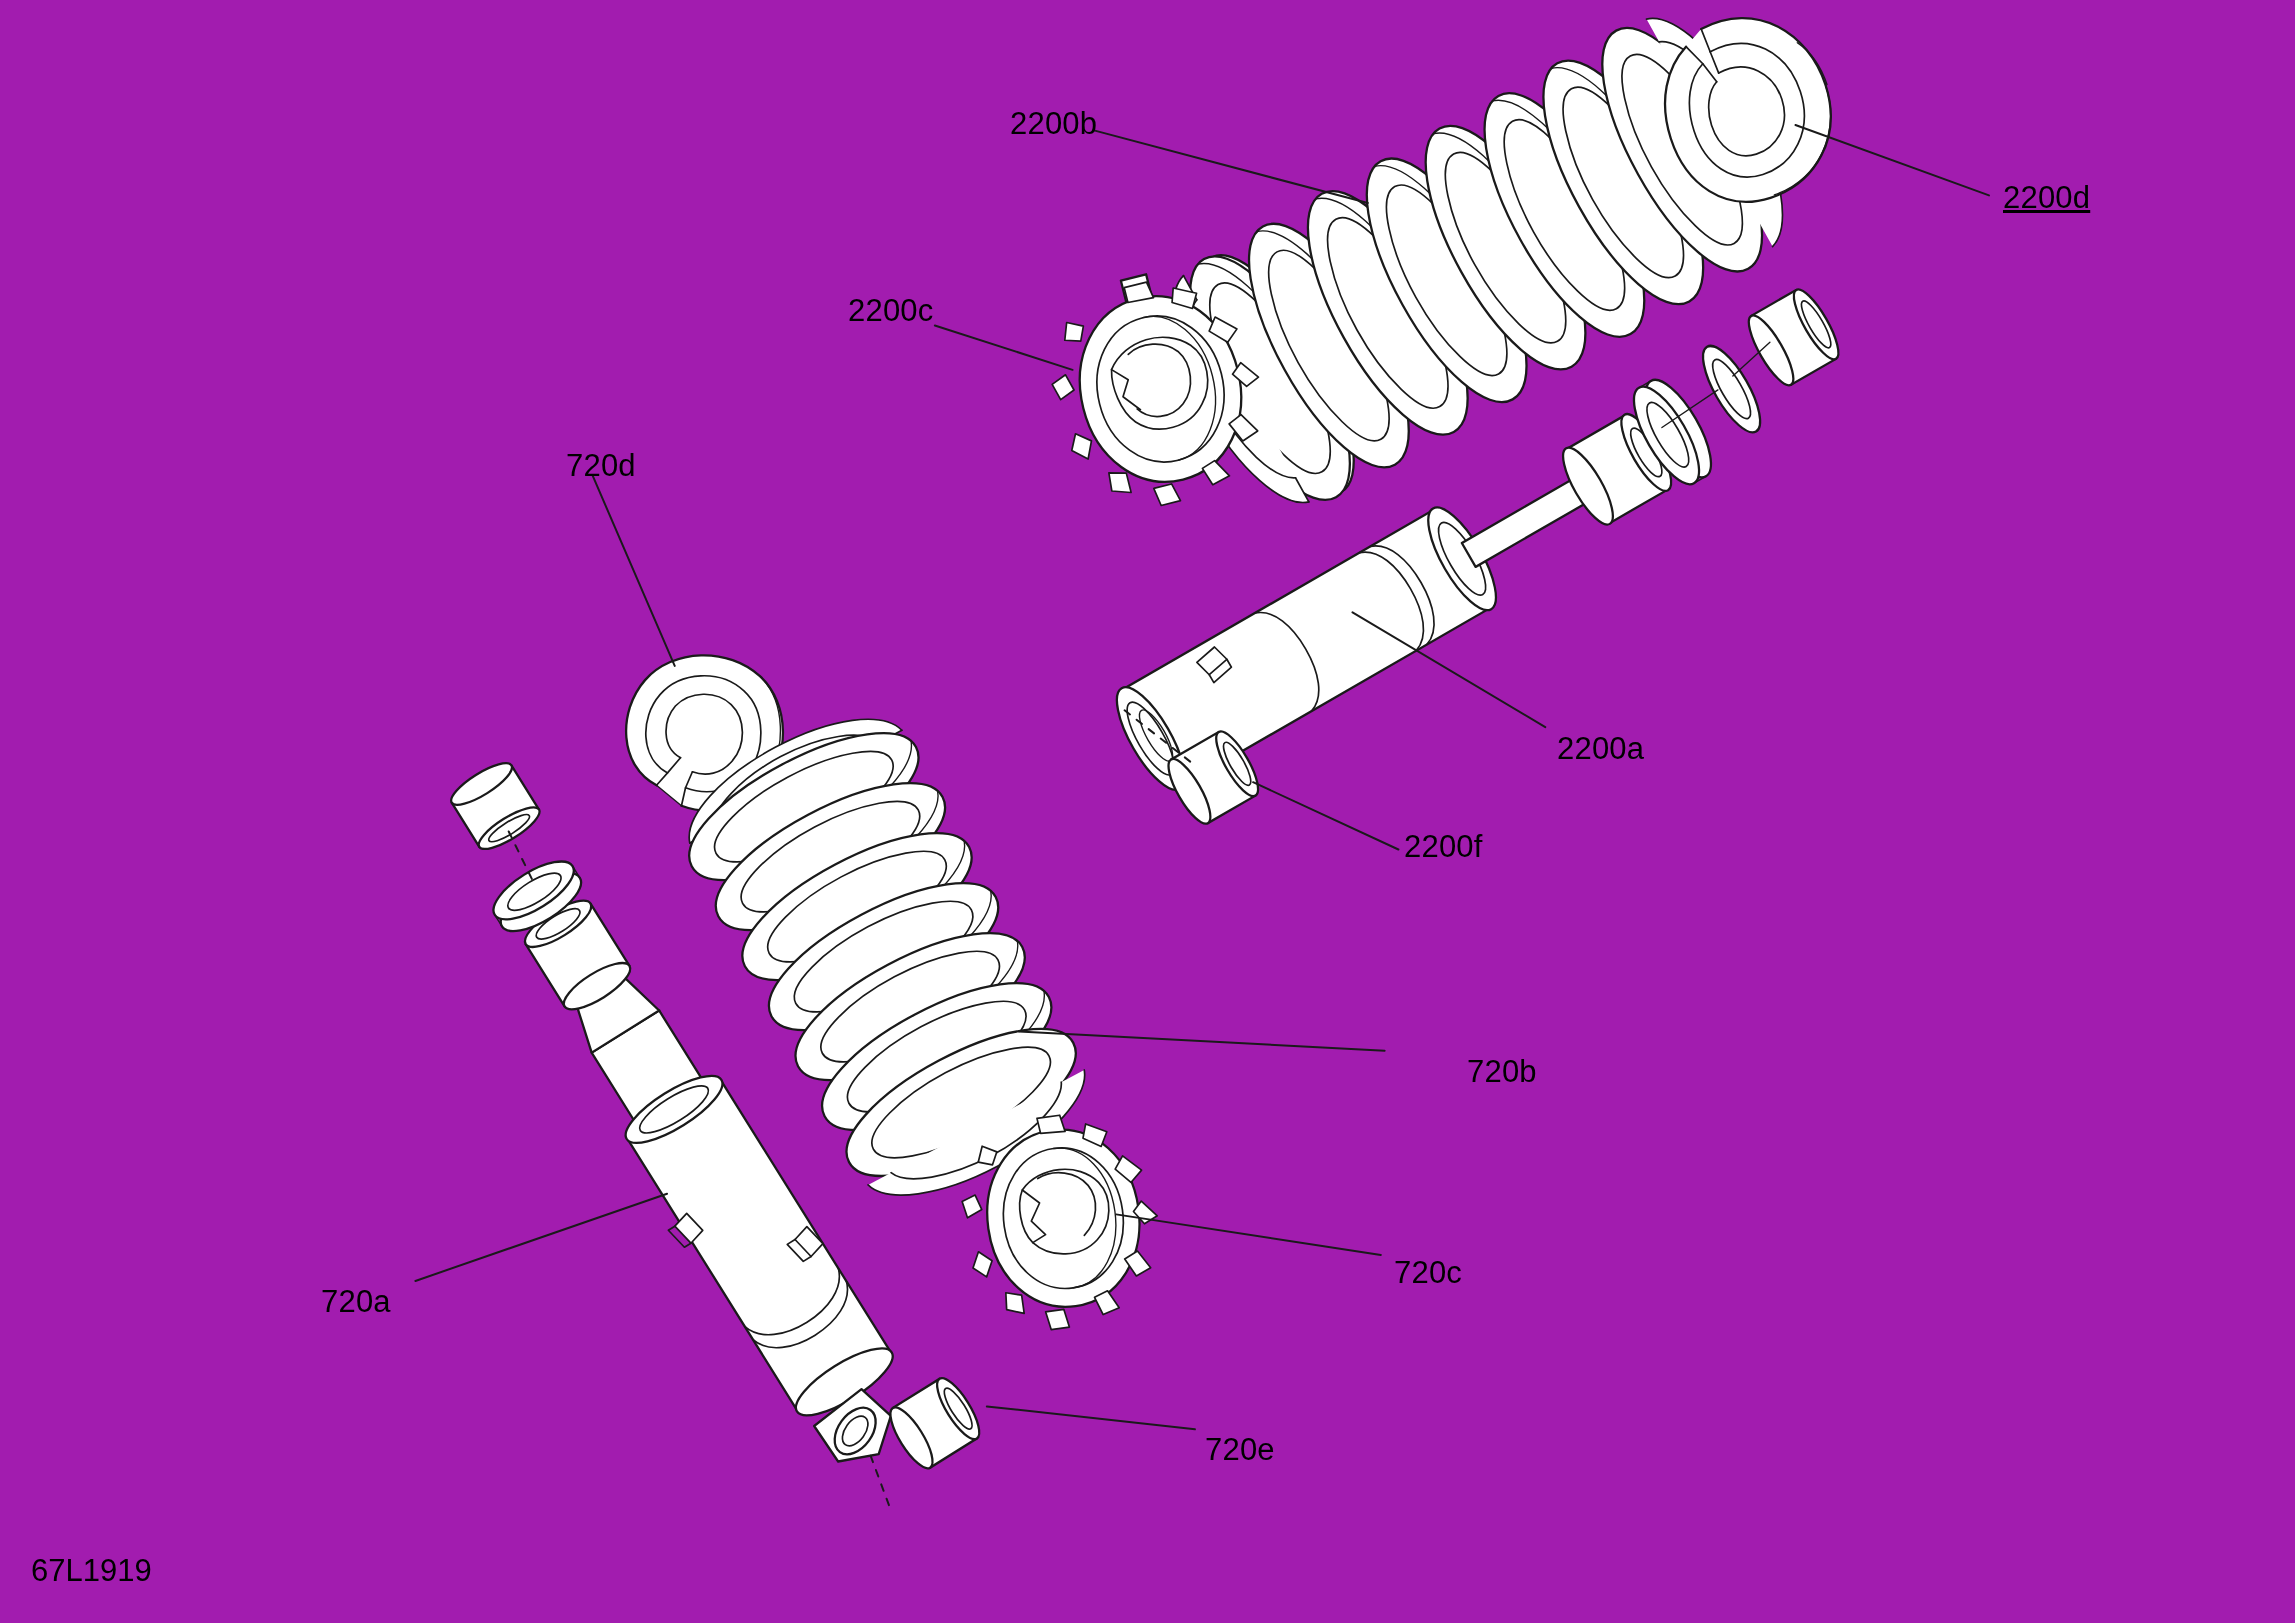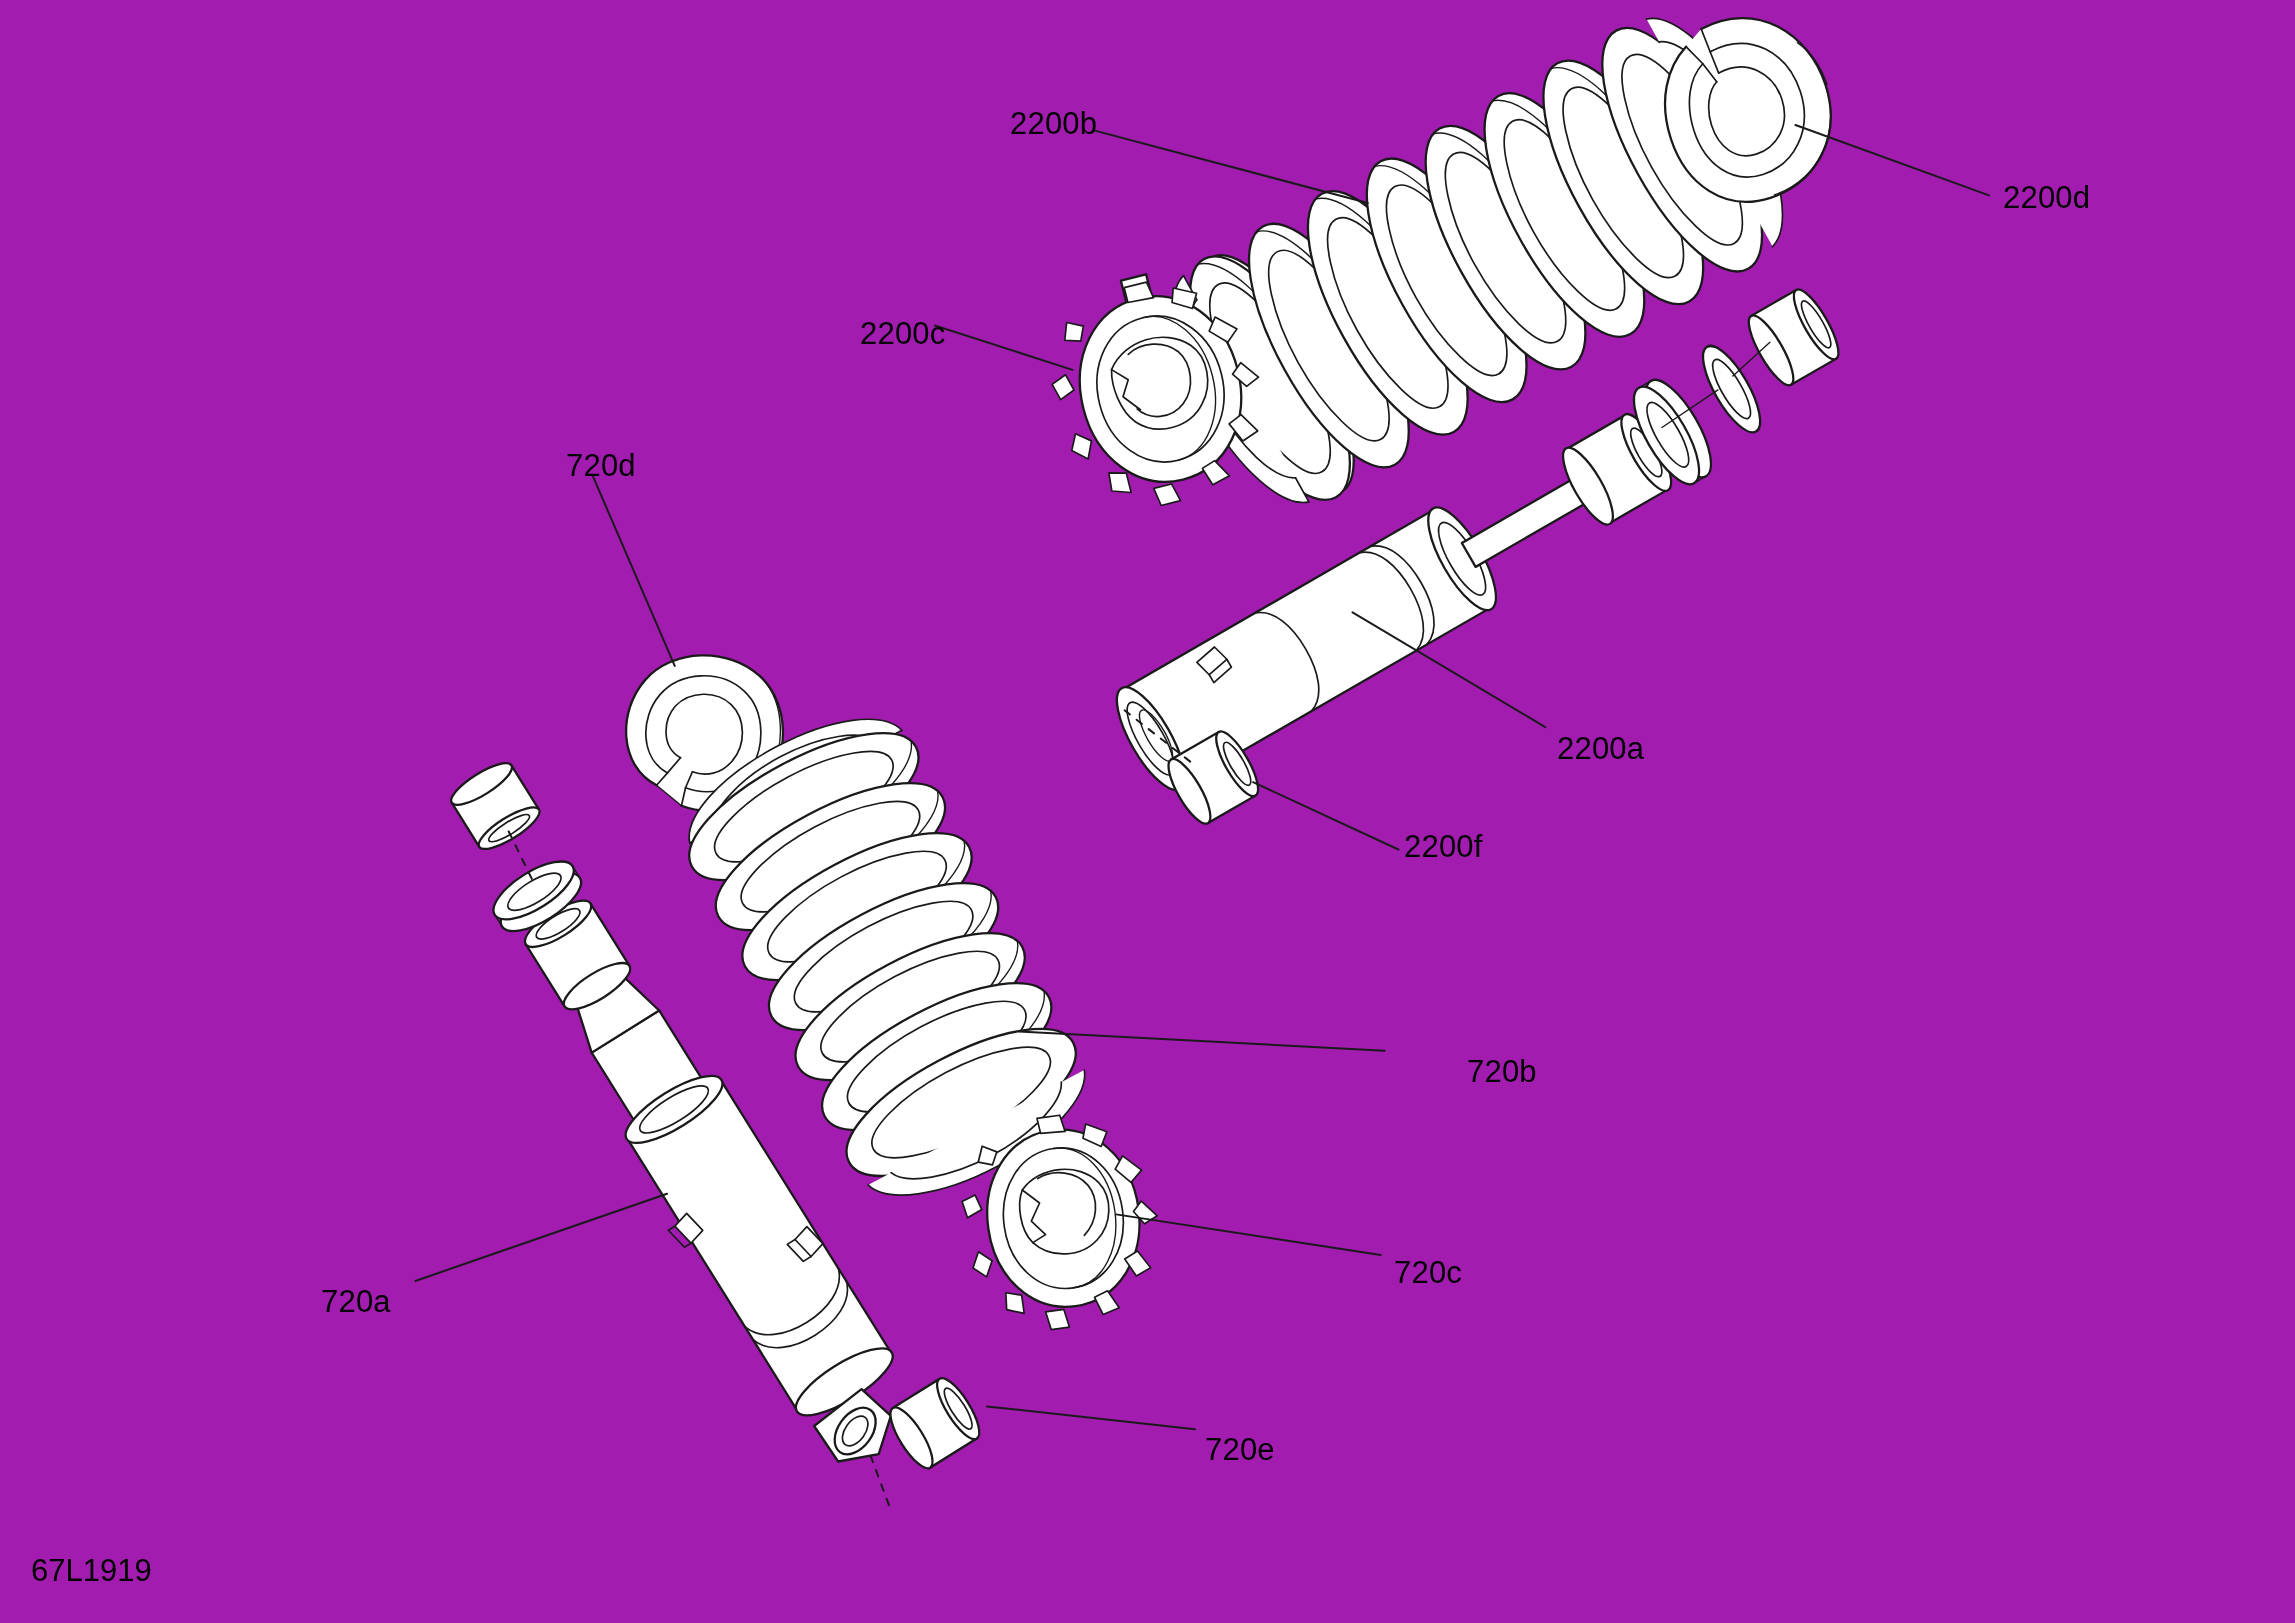--- a/index.html
+++ b/index.html
@@ -430,7 +430,7 @@
   </svg>
 
   <div class="lbl" style="left:1010px; top:106px;">2200b</div>
-  <div class="lbl" style="left:2003px; top:180px;">2200d</div>
+  <div class="lbl" style="left:2003px; top:180px;text-decoration:underline;">2200d</div>
   <div class="lbl" style="left:848px; top:316px;margin-left:12px;">2200c</div>
   <div class="lbl" style="left:566px;  top:448px;">720d</div>
   <div class="lbl" style="left:1557px; top:731px;">2200a</div>

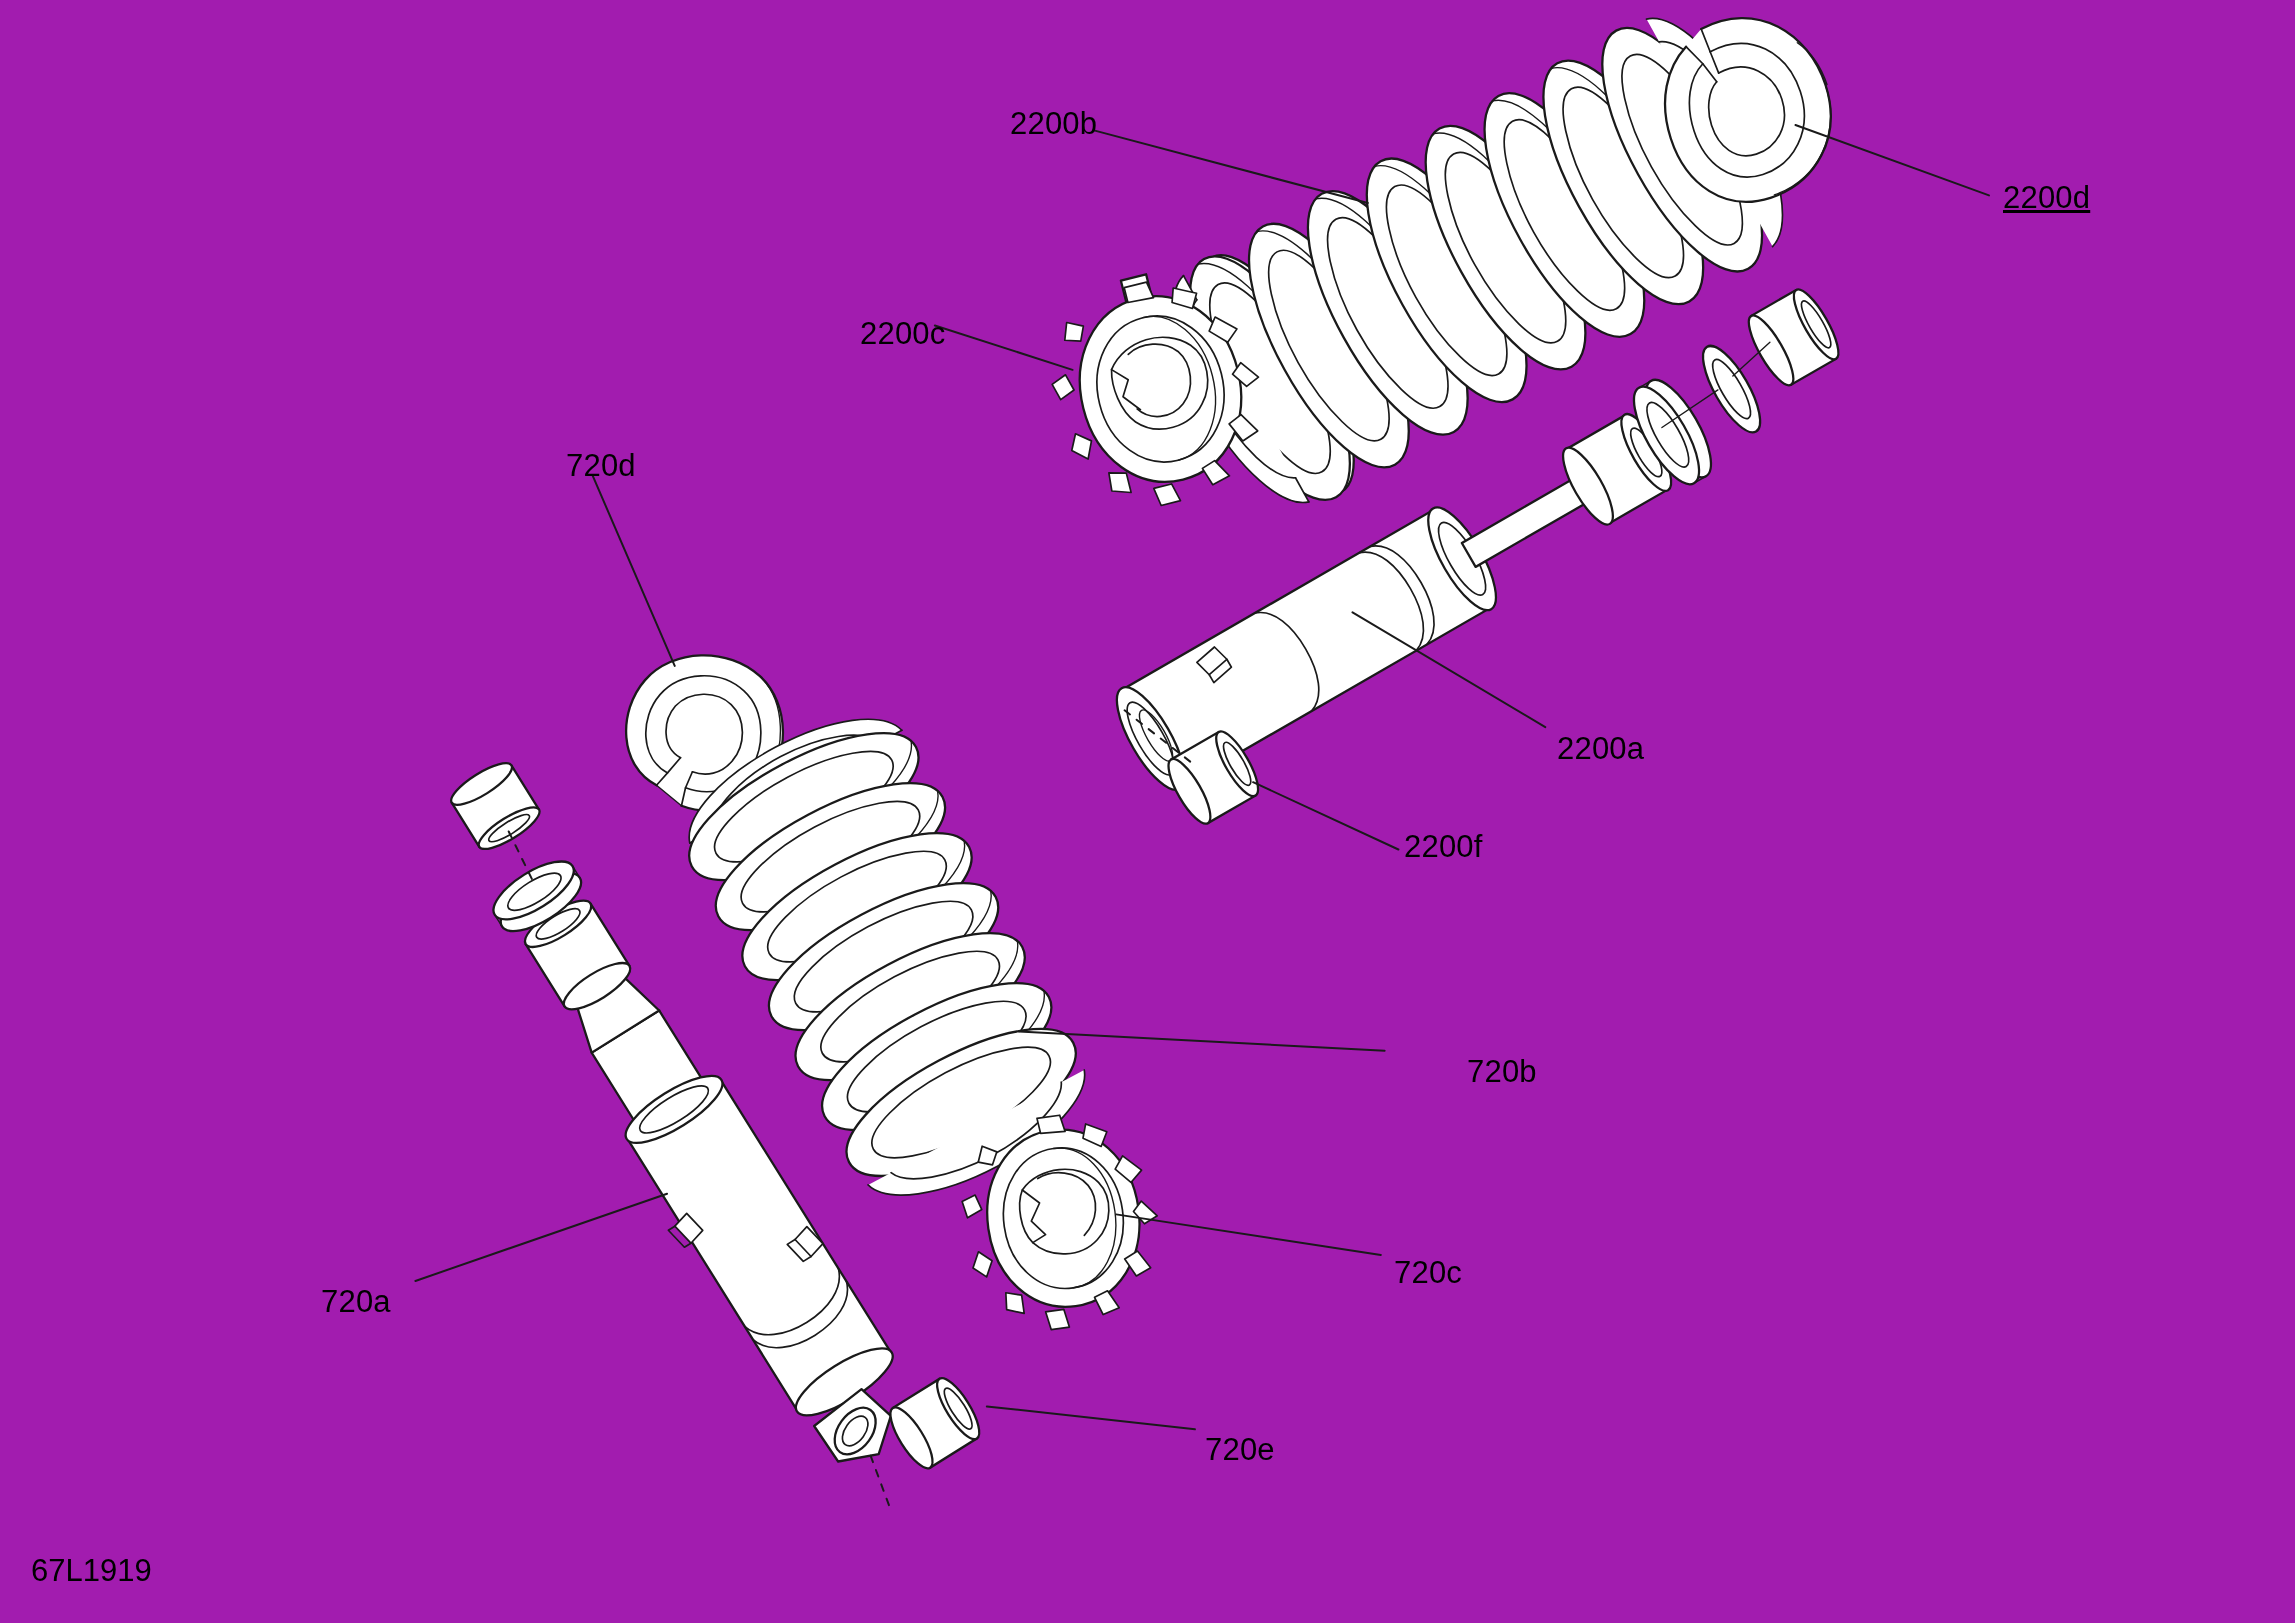--- a/index.html
+++ b/index.html
@@ -431,7 +431,7 @@
 
   <div class="lbl" style="left:1010px; top:106px;">2200b</div>
   <div class="lbl" style="left:2003px; top:180px;text-decoration:underline;">2200d</div>
-  <div class="lbl" style="left:848px; top:316px;margin-left:12px;">2200c</div>
+  <div class="lbl" style="left:848px; top:293px;">2200c</div>
   <div class="lbl" style="left:566px;  top:448px;">720d</div>
   <div class="lbl" style="left:1557px; top:731px;">2200a</div>
   <div class="lbl" style="left:1404px; top:829px;">2200f</div>

